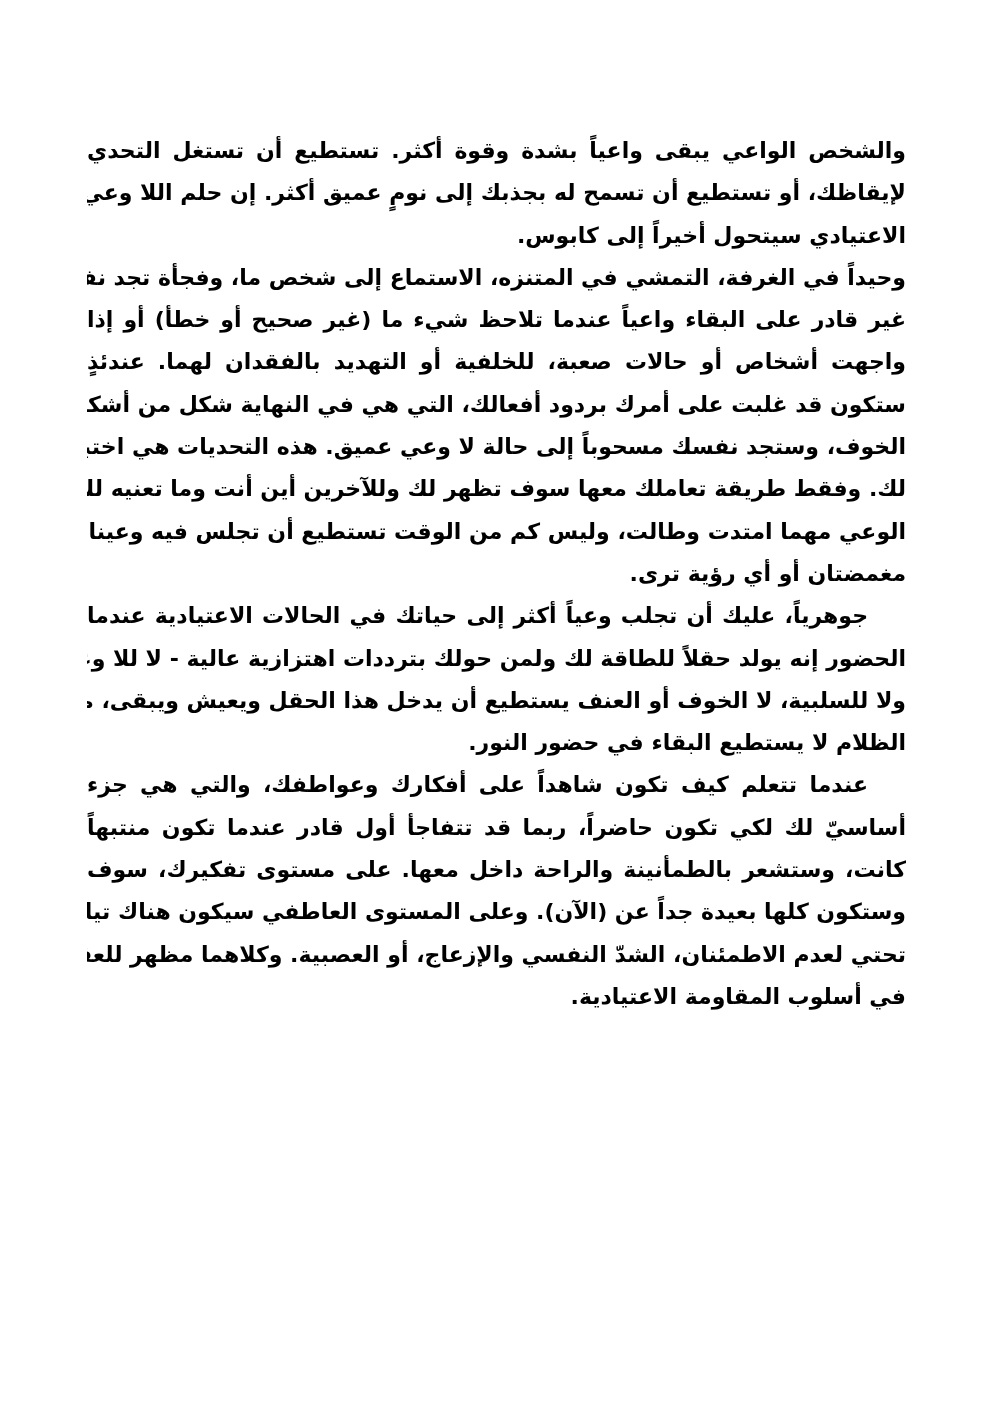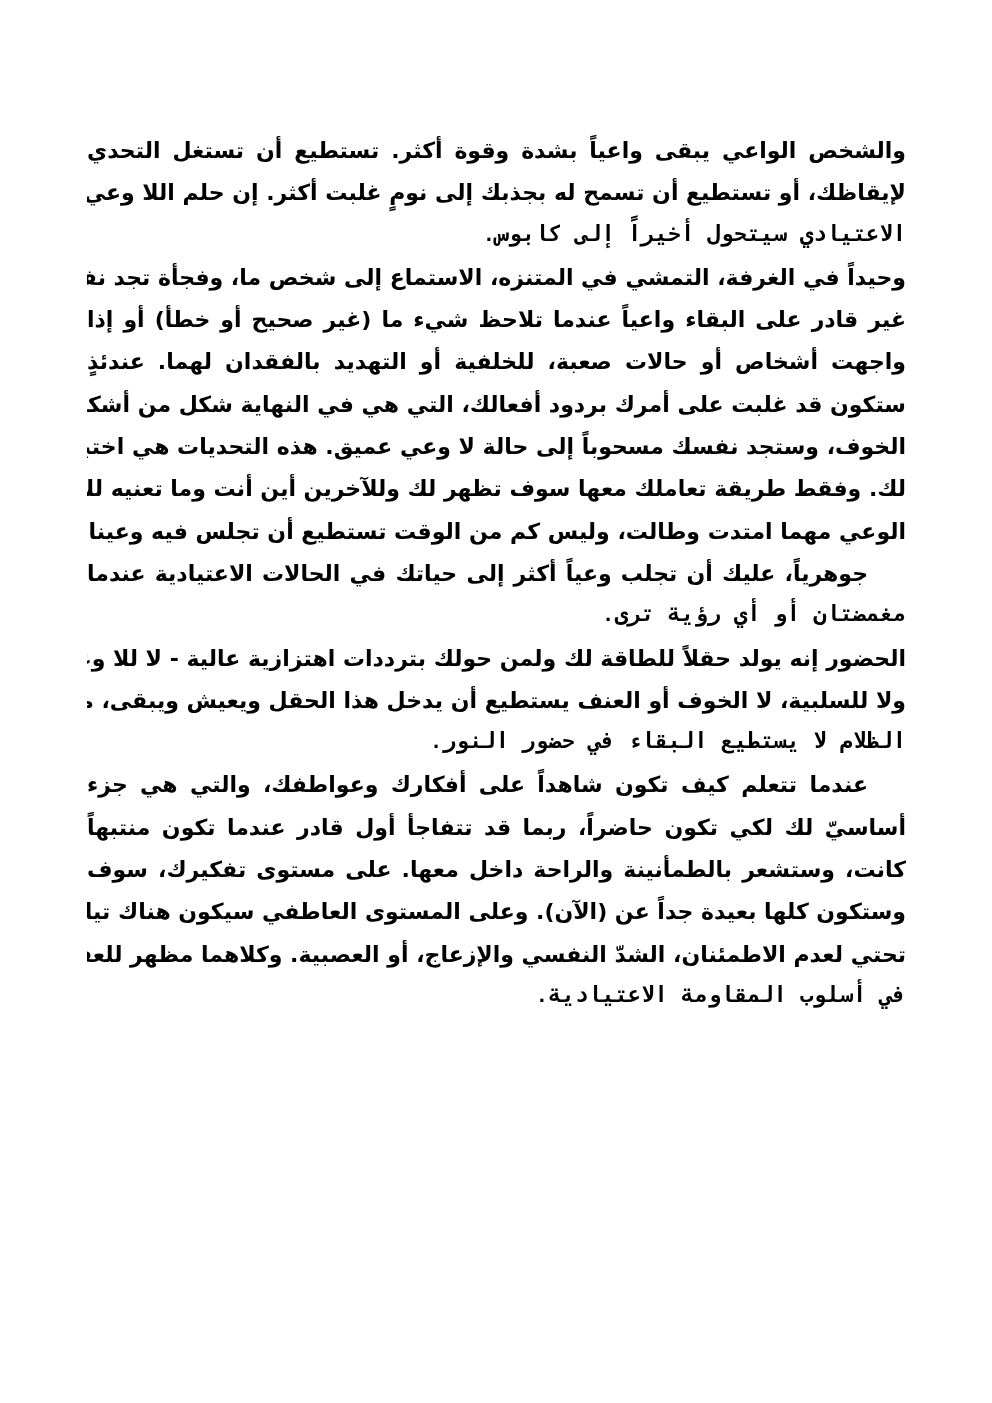--- a/index.html
+++ b/index.html
@@ -69,7 +69,7 @@
 <div class="page">
   <div class="text-block" style="color: rgb(0, 0, 0);">
       <div class="line">والشخص الواعي يبقى واعياً بشدة وقوة أكثر. تستطيع أن تستغل التحدي</div>
-      <div class="line">لإيقاظك، أو تستطيع أن تسمح له بجذبك إلى نومٍ غلبت أكثر. إن حلم اللا وعي</div>
+      <div class="line">لإيقاظك، أو تستطيع أن تسمح له بجذبك إلى نومٍ عميق أكثر. إن حلم اللا وعي</div>
       <div class="line last">الاعتيادي سيتحول أخيراً إلى كابوس.</div>
       <div class="line">وحيداً في الغرفة، التمشي في المتنزه، الاستماع إلى شخص ما، وفجأة تجد نفسك</div>
       <div class="line">غير قادر على البقاء واعياً عندما تلاحظ شيء ما (غير صحيح أو خطأ) أو إذا</div>

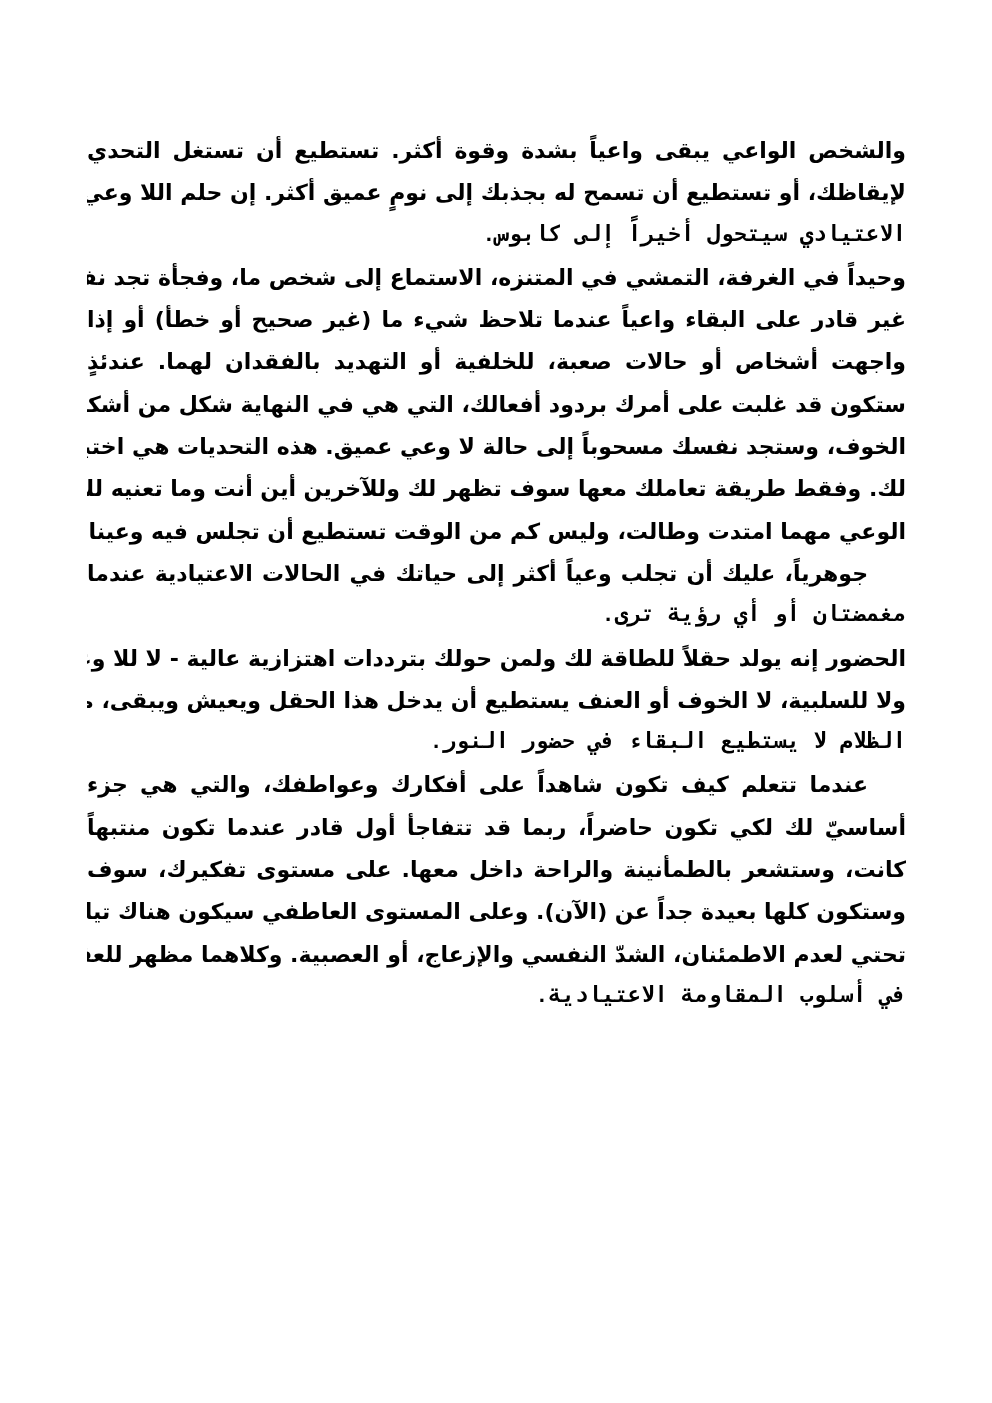--- a/index.html
+++ b/index.html
@@ -35,7 +35,6 @@
   }
   .line.last {
     text-align-last: right;
-    font-family: Liberation Mono, monospace;
   }
   .line.indent {
     padding-right: 38px;

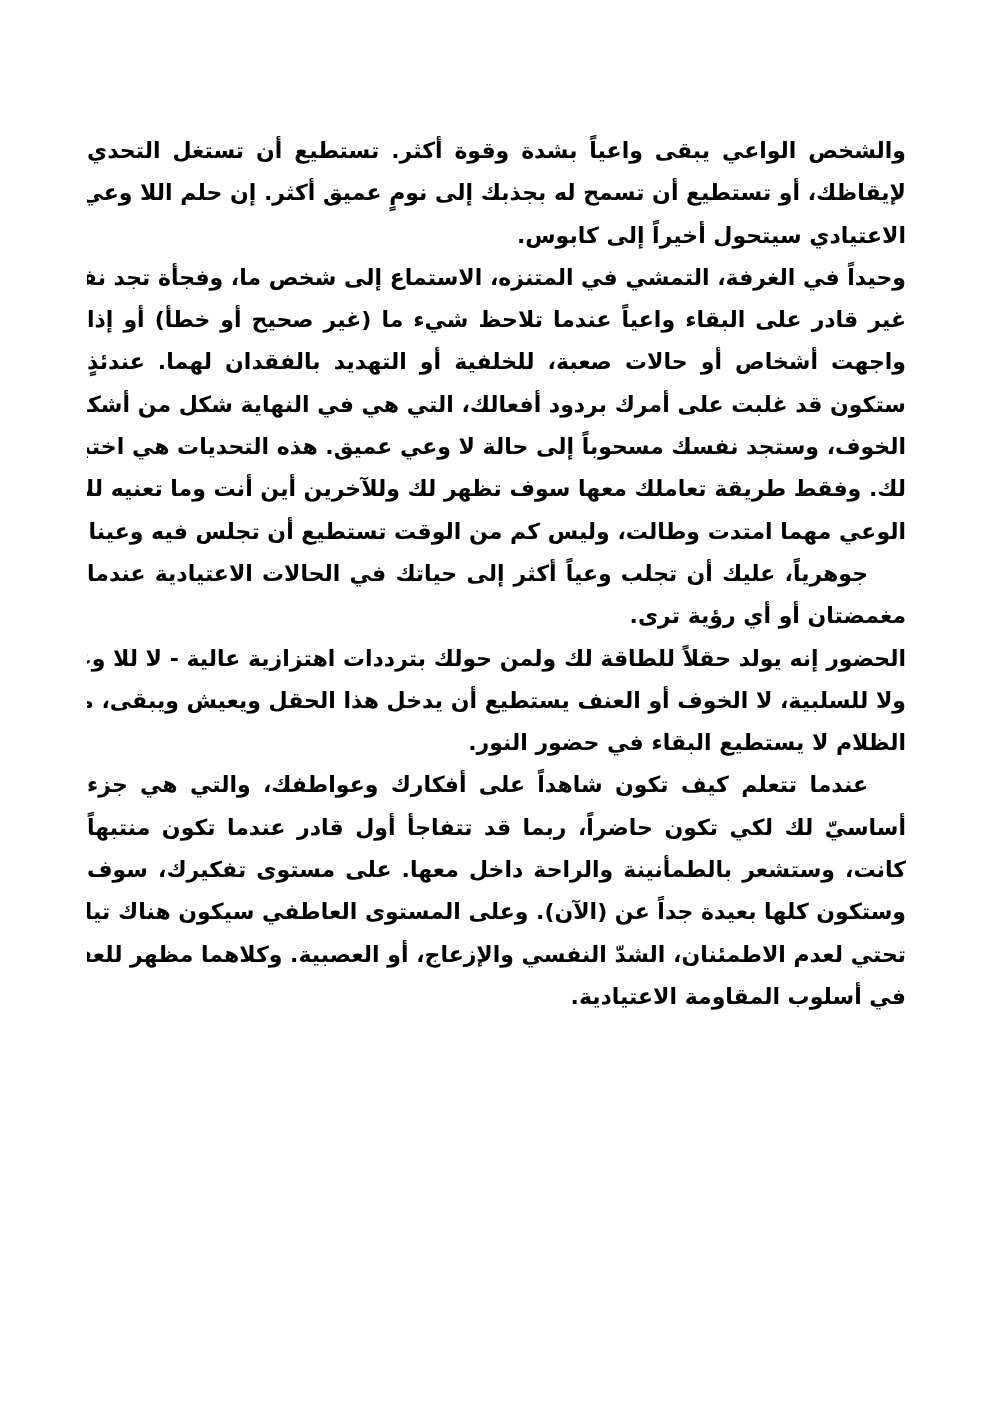--- a/index.html
+++ b/index.html
@@ -77,8 +77,8 @@
       <div class="line">الخوف، وستجد نفسك مسحوباً إلى حالة لا وعي عميق. هذه التحديات هي اختبار</div>
       <div class="line">لك. وفقط طريقة تعاملك معها سوف تظهر لك وللآخرين أين أنت وما تعنيه لك حالة</div>
       <div class="line">الوعي مهما امتدت وطالت، وليس كم من الوقت تستطيع أن تجلس فيه وعيناك</div>
+      <div class="line last">مغمضتان أو أي رؤية ترى.</div>
       <div class="line indent">جوهرياً، عليك أن تجلب وعياً أكثر إلى حياتك في الحالات الاعتيادية عندما</div>
-      <div class="line last">مغمضتان أو أي رؤية ترى.</div>
       <div class="line">الحضور إنه يولد حقلاً للطاقة لك ولمن حولك بترددات اهتزازية عالية - لا للا وعي،</div>
       <div class="line">ولا للسلبية، لا الخوف أو العنف يستطيع أن يدخل هذا الحقل ويعيش ويبقى، مثلما</div>
       <div class="line last">الظلام لا يستطيع البقاء في حضور النور.</div>

